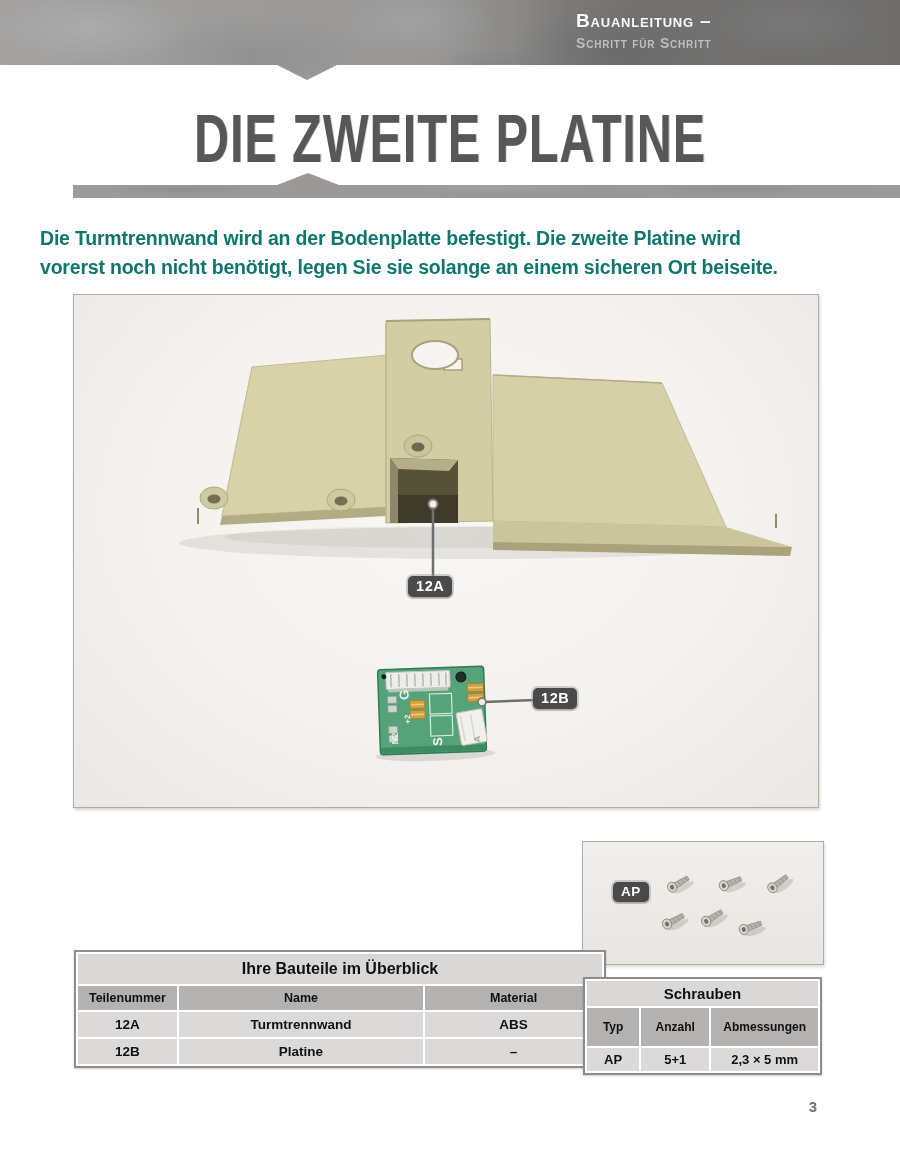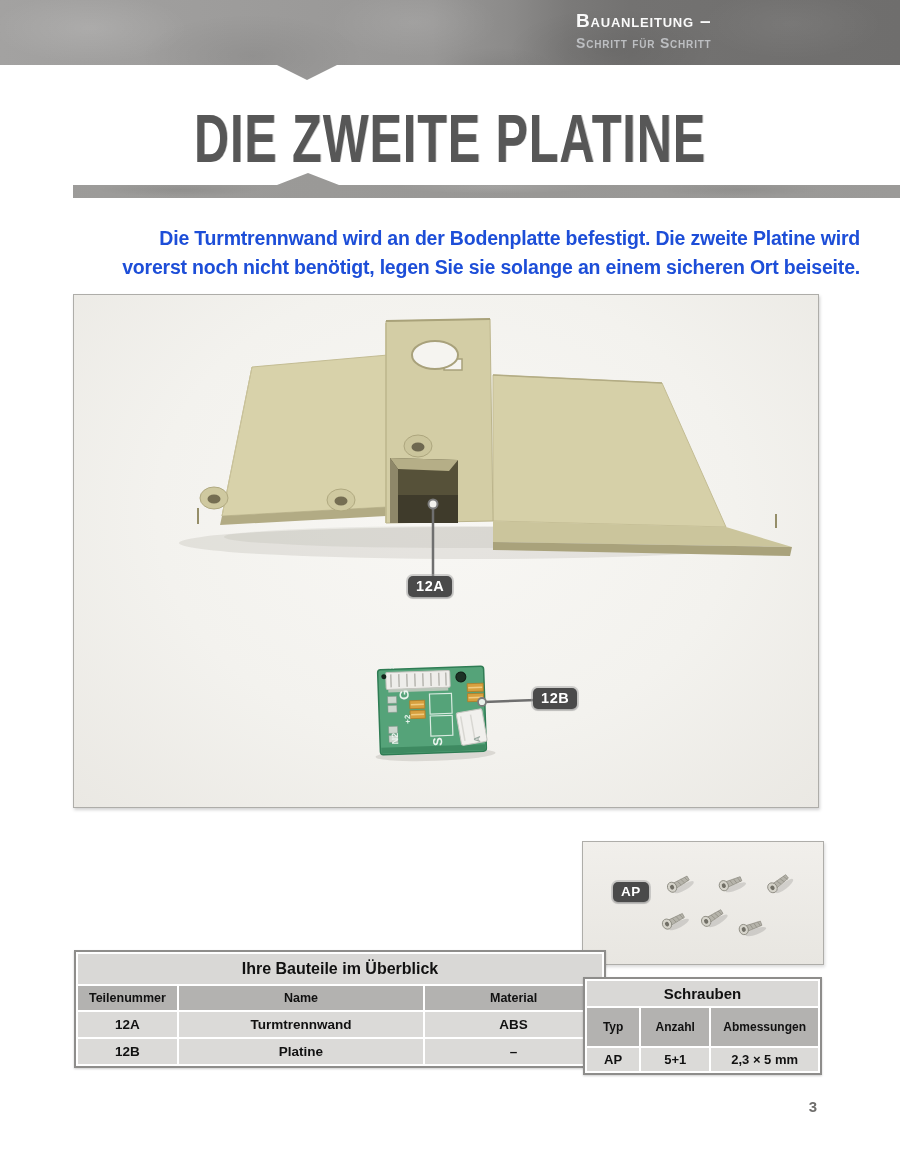--- a/index.html
+++ b/index.html
@@ -42,8 +42,8 @@
   }
   
   .intro{
-    position:absolute;left:40px;right:40px;top:224px;margin:0;text-align:right;
-    font-size:19.5px;font-weight:bold;line-height:29px;color:#1d4ed8;letter-spacing:-0.2px;
+    position:absolute;left:40px;right:40px;top:224px;margin:0;text-align:left;
+    font-size:19.5px;font-weight:bold;line-height:29px;color:#0f766e;letter-spacing:-0.2px;
   }
   
   .photo-box{

